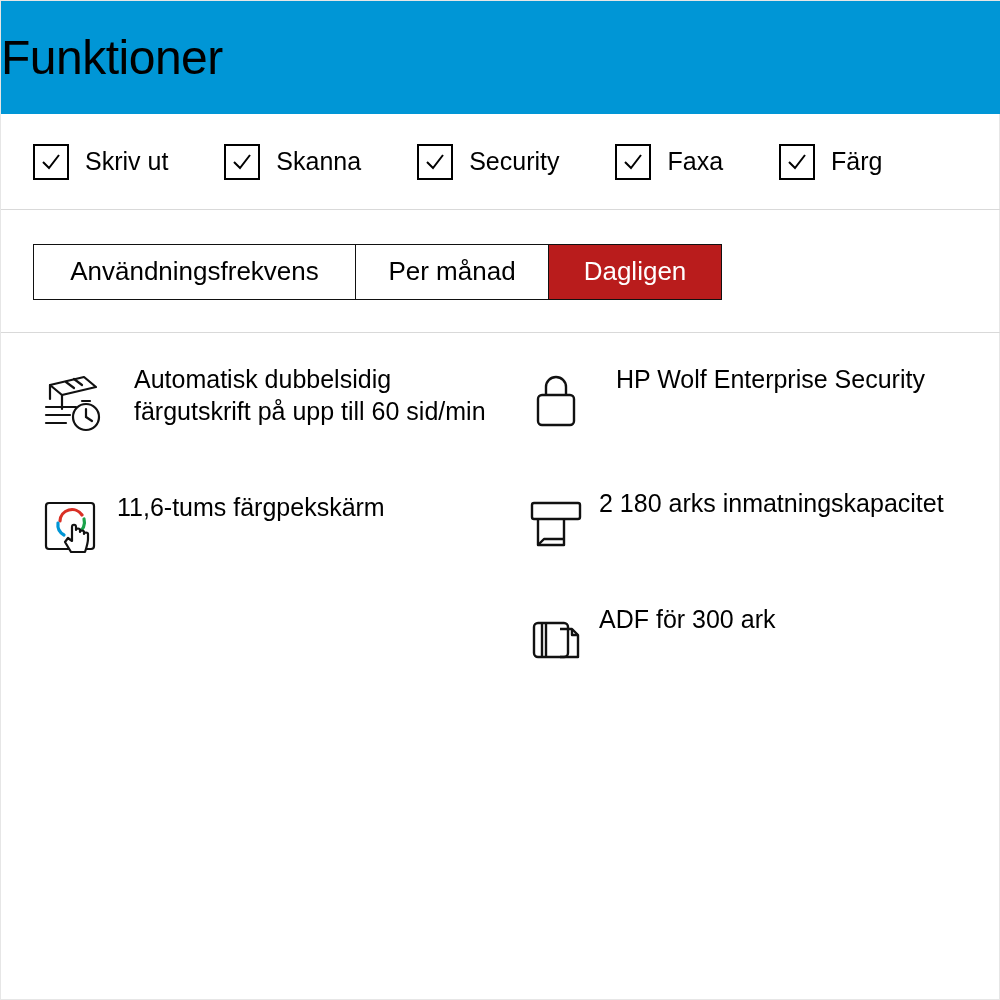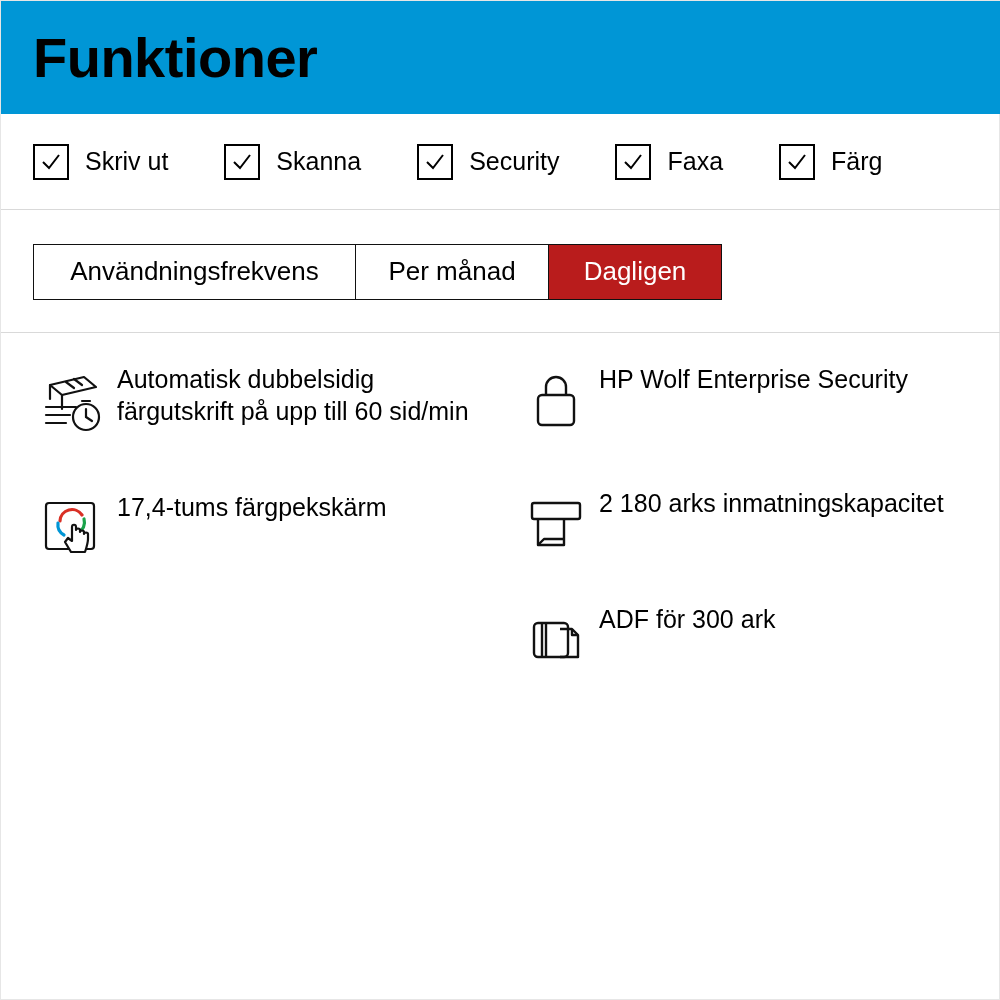--- a/index.html
+++ b/index.html
@@ -34,10 +34,9 @@
     align-items: center;
   }
   .banner-title {
-    margin-left: 32px;
-    font-size: 56px;
+    font-size: 48px;
     line-height: 1;
-    font-weight: 700;
+    font-weight: 400;
     color: #000000;
     letter-spacing: -0.5px;
   }

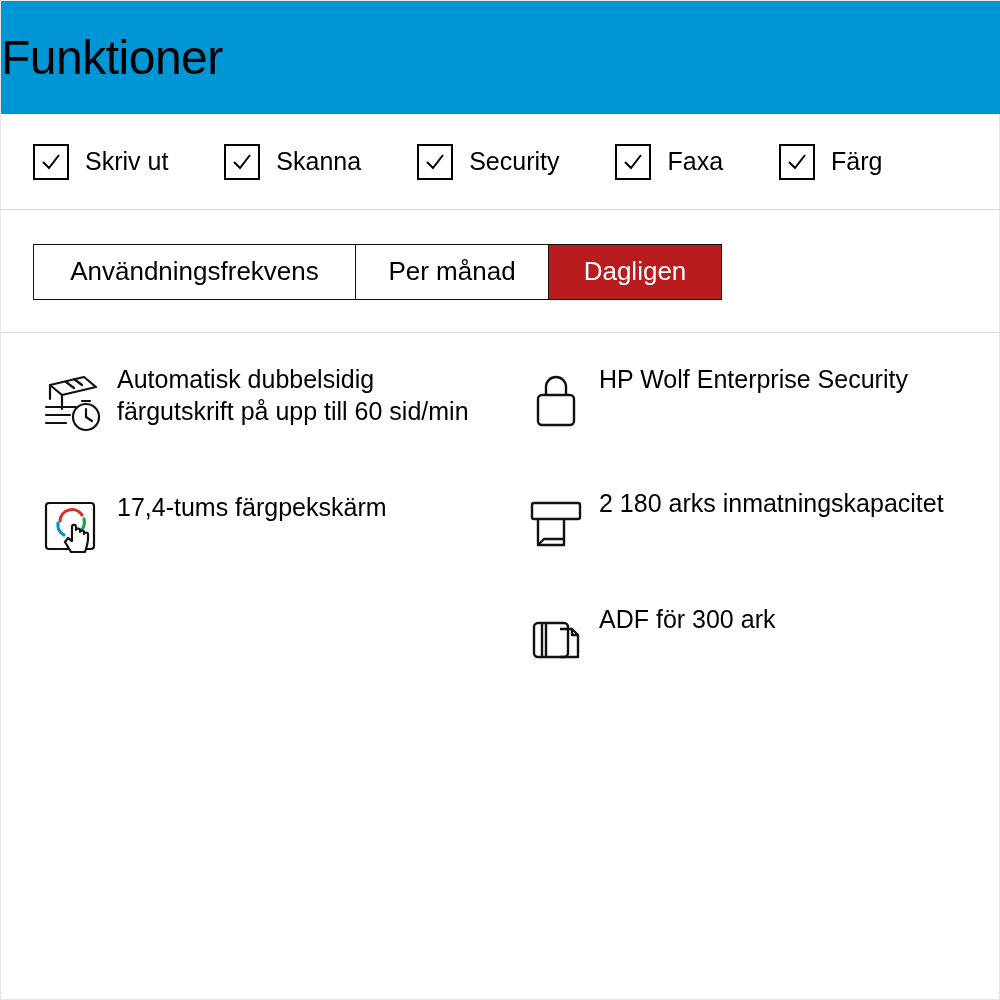--- a/index.html
+++ b/index.html
@@ -150,7 +150,7 @@
   }
 
   
-  .feature.r1 { margin-bottom: 48px; }
+  .feature.r1 { margin-bottom: 48px; gap: 17px; }
   .feature.r2 { margin-bottom: 40px; }
 </style>
 </head>

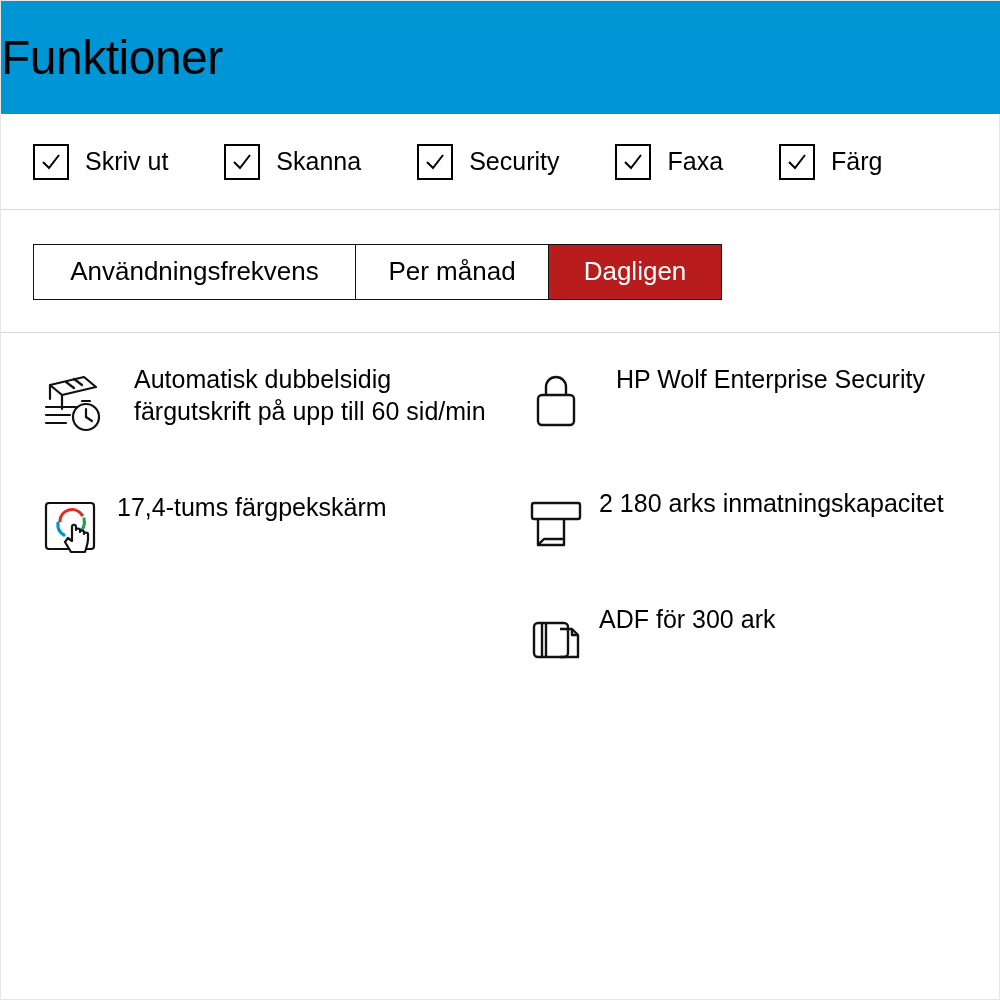--- a/index.html
+++ b/index.html
@@ -259,7 +259,7 @@
             </g>
           </svg>
         </div>
-        <div class="feature-text">17,4-tums färgpekskärm</div>
+        <div class="feature-text">11,6-tums färgpekskärm</div>
       </div>
 
     </div>

